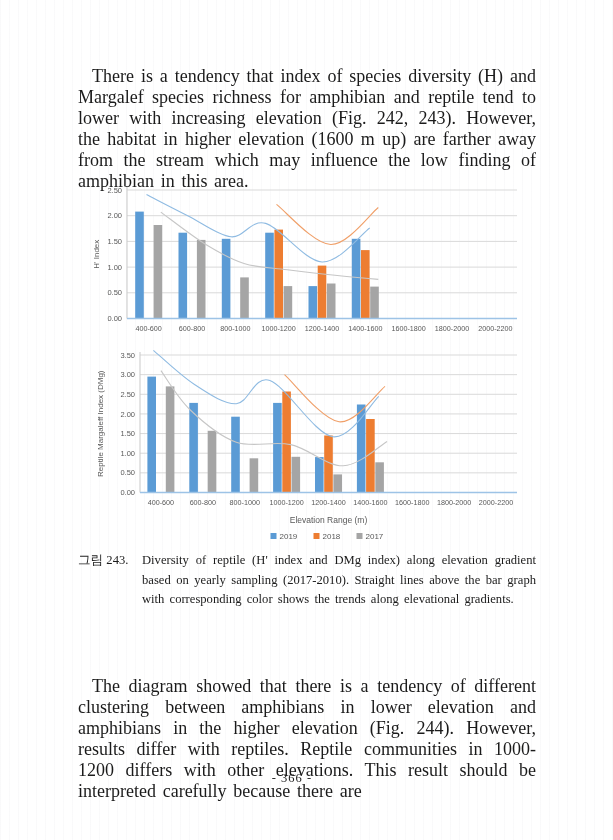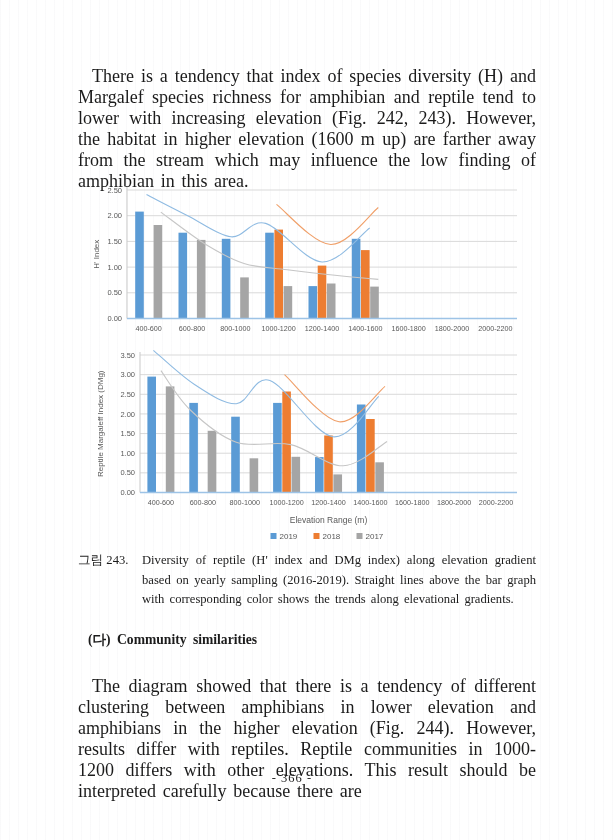--- a/index.html
+++ b/index.html
@@ -184,7 +184,7 @@
 
   <div class="caption">
     <span class="cap-label">그림 243.</span>
-    <span class="cap-text">Diversity of reptile (H' index and DMg index) along elevation gradient based on yearly sampling (2016-2019). Straight lines above the bar graph with corresponding color shows the trends along elevational gradients.</span>
+    <span class="cap-text">Diversity of reptile (H' index and DMg index) along elevation gradient based on yearly sampling (2017-2010). Straight lines above the bar graph with corresponding color shows the trends along elevational gradients.</span>
   </div>
 
   <h3 class="heading">(다) Community similarities</h3>

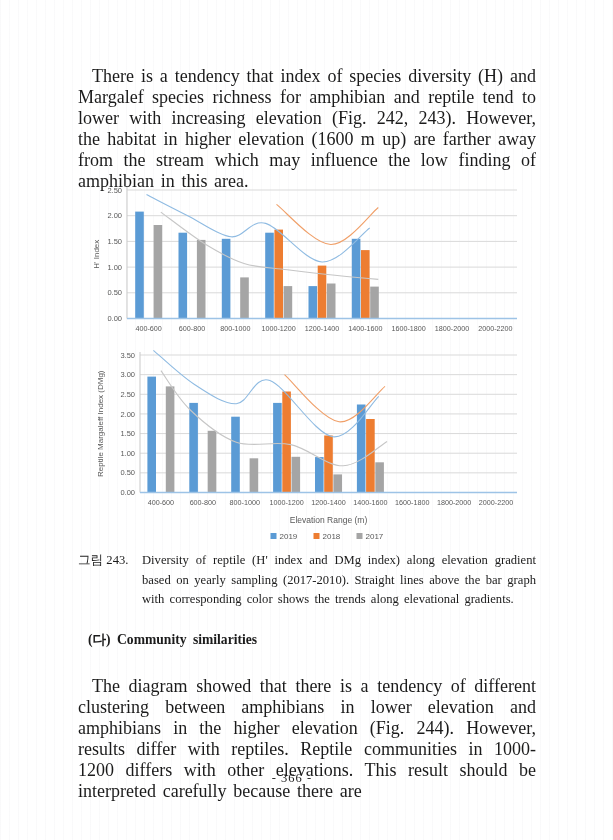--- a/index.html
+++ b/index.html
@@ -187,7 +187,6 @@
     <span class="cap-text">Diversity of reptile (H' index and DMg index) along elevation gradient based on yearly sampling (2017-2010). Straight lines above the bar graph with corresponding color shows the trends along elevational gradients.</span>
   </div>
 
-  <h3 class="heading">(다) Community similarities</h3>
 
   <p class="body-text p2">The diagram showed that there is a tendency of different clustering between amphibians in lower elevation and amphibians in the higher elevation (Fig. 244). However, results differ with reptiles. Reptile communities in 1000-1200 differs with other elevations. This result should be interpreted carefully because there are</p>
 

